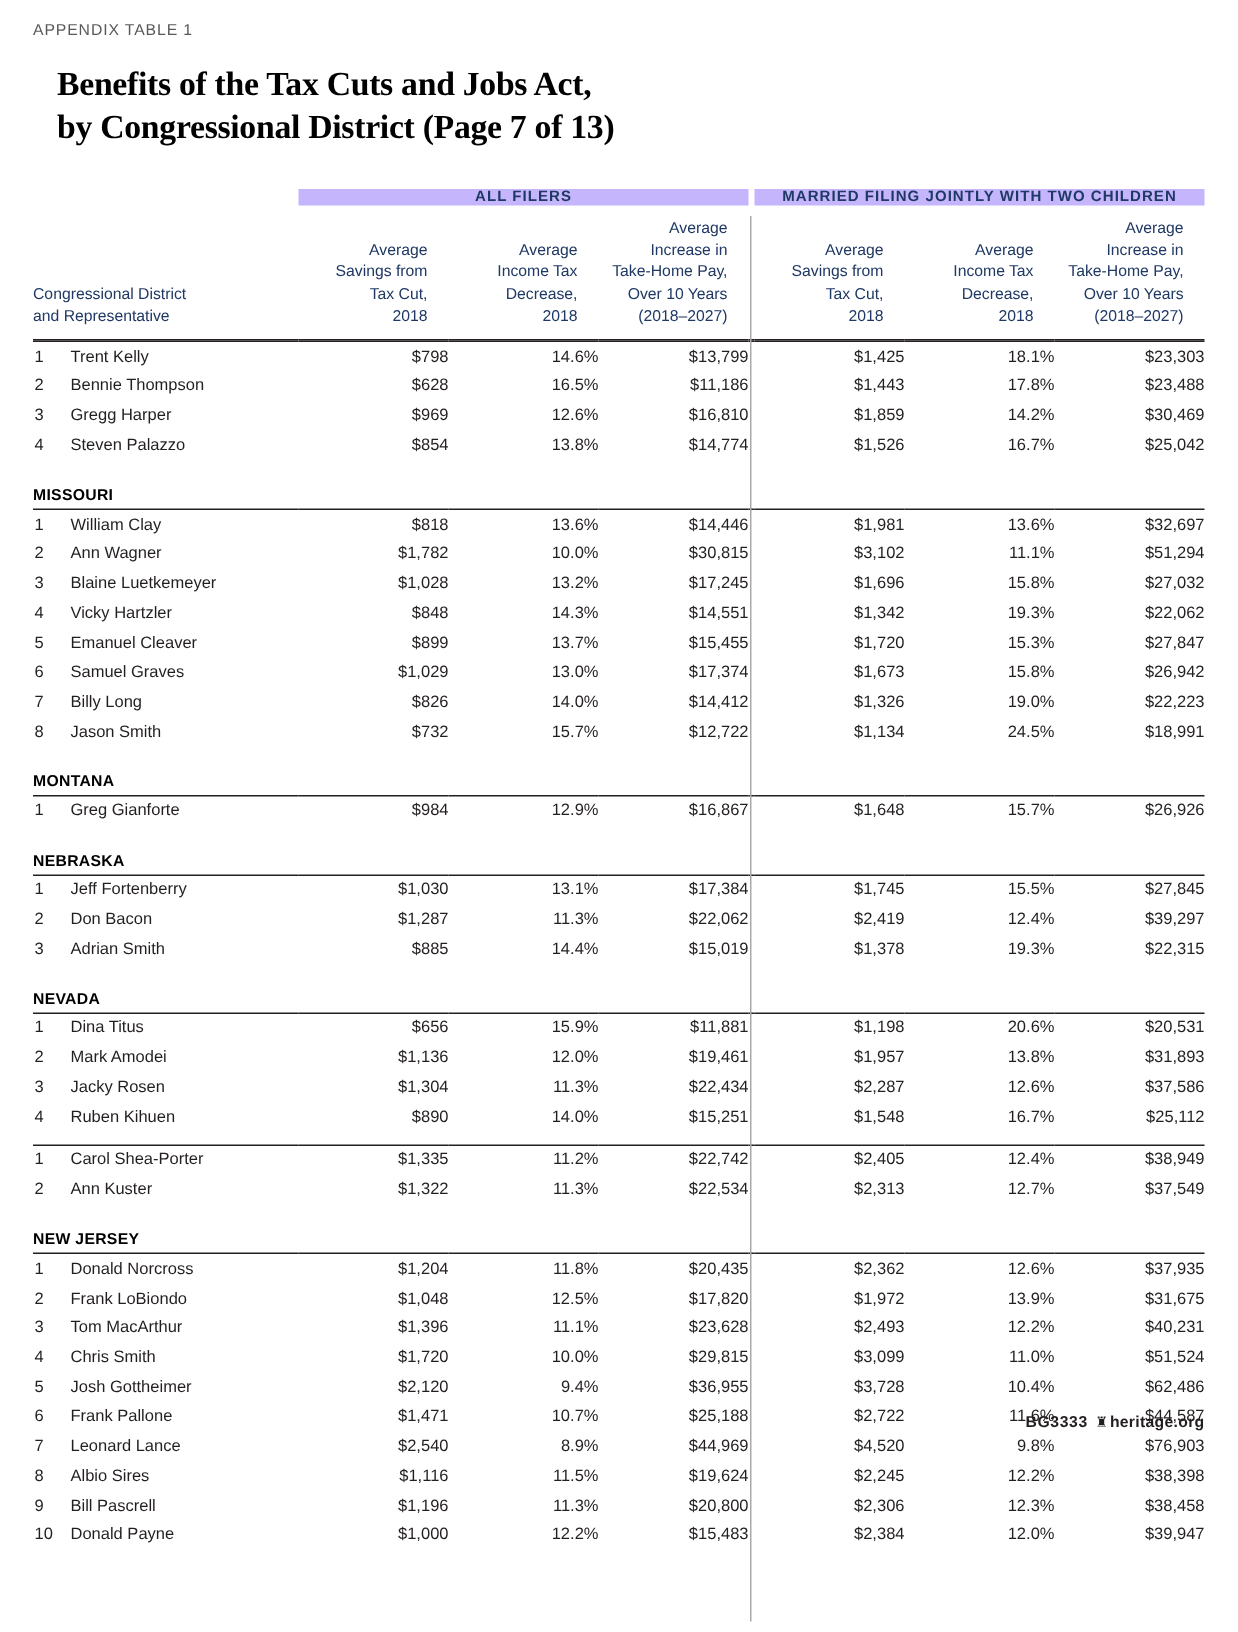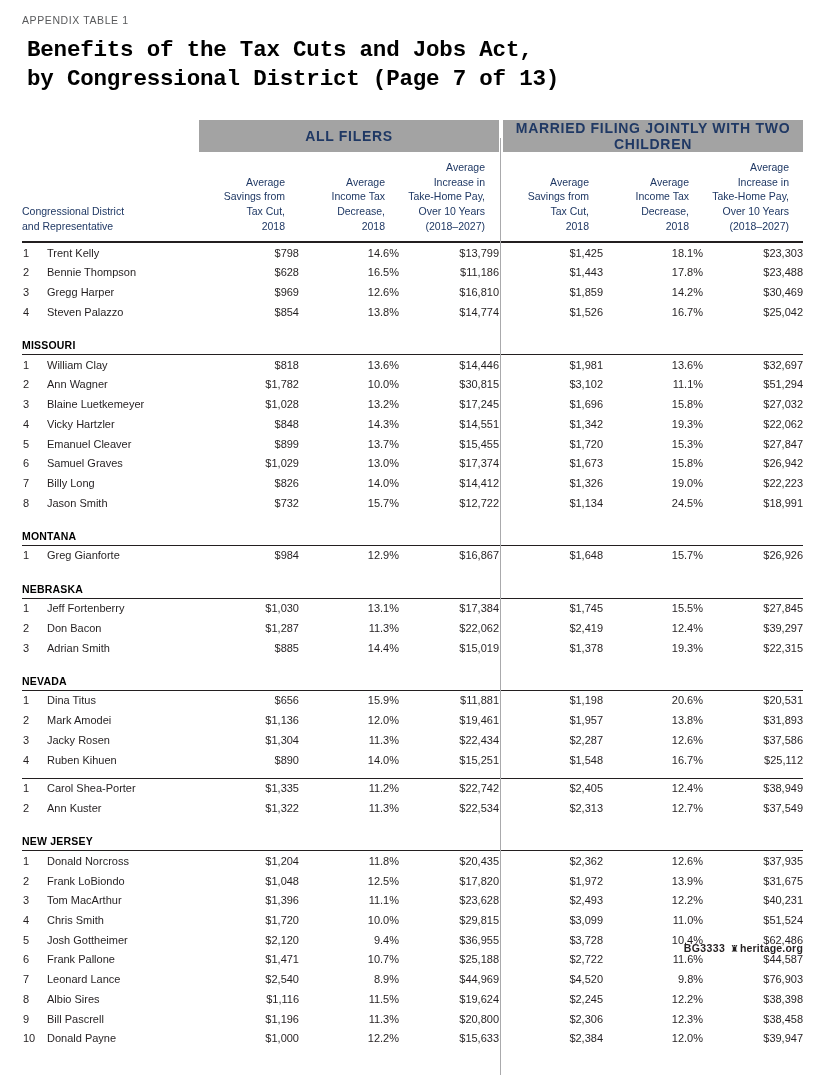--- a/index.html
+++ b/index.html
@@ -29,12 +29,12 @@
     margin: 0 0 10px 0;
   }
   .title {
-    font-family: Liberation Mono, monospace;
+    font-family: Liberation Serif, serif;
     font-size: 22.5px;
     font-weight: bold;
     color: #000000;
     line-height: 1.28;
-    margin: 5px;
+    margin: 16px;
     letter-spacing: -0.2px;
   }
   .title .line2 { display: block; }

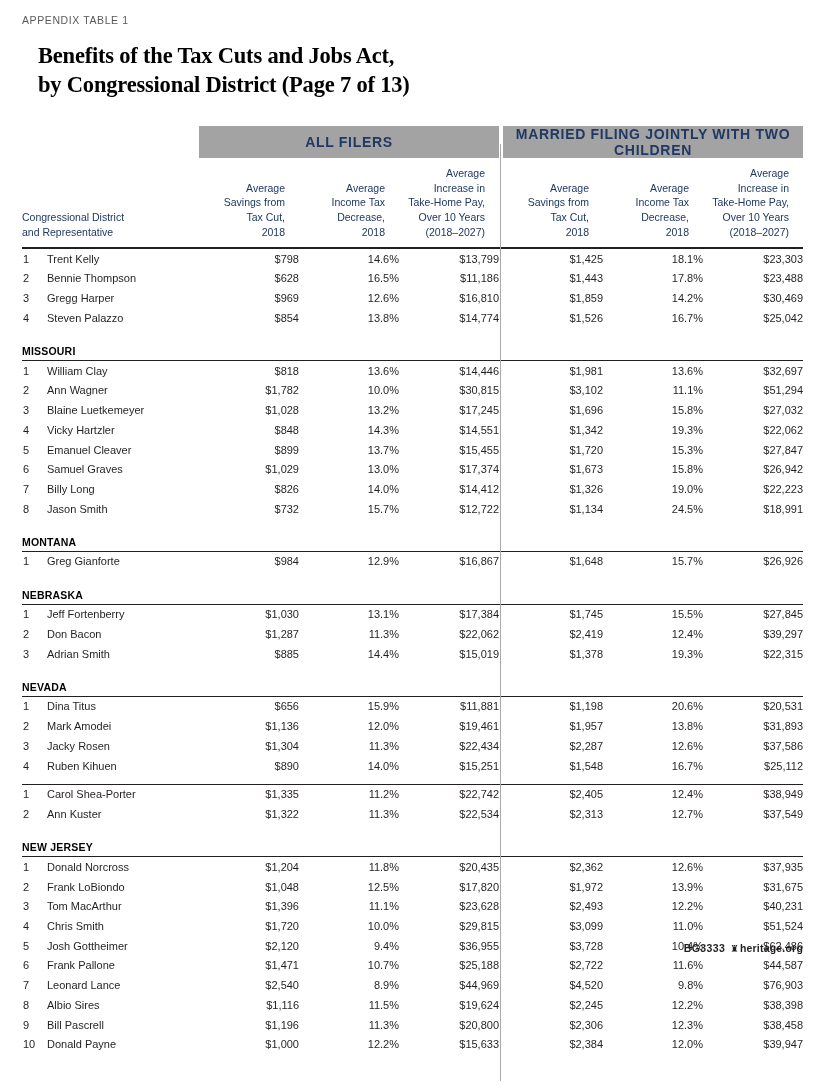--- a/index.html
+++ b/index.html
@@ -58,9 +58,9 @@
     padding: 0;
   }
   .band-cell {
-    background: #a3a3a3;
+    background: #c4b5fd;
     color: #1f3864;
-    font-size: 14px;
+    font-size: 10px;
     font-weight: bold;
     letter-spacing: 0.7px;
     text-align: center;

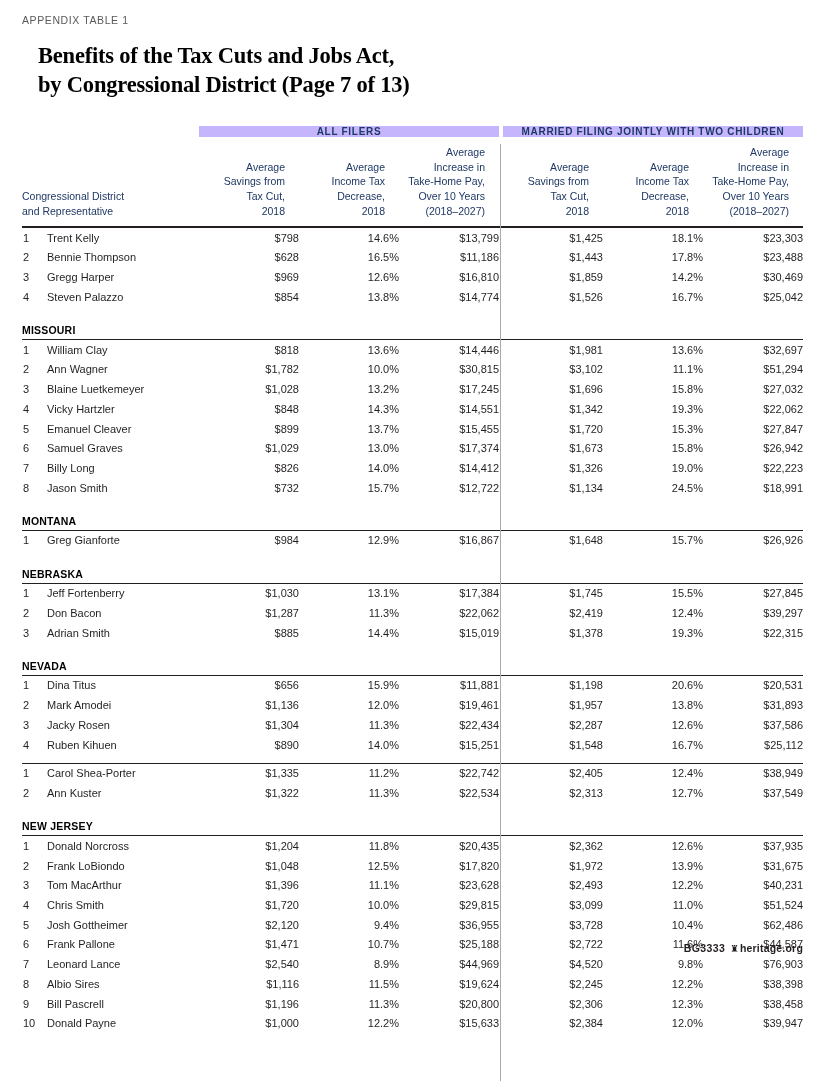--- a/index.html
+++ b/index.html
@@ -639,7 +639,7 @@
             <td class="name">Donald Payne</td>
             <td class="num">$1,000</td>
             <td class="num">12.2%</td>
-            <td class="num">$15,633</td>
+            <td class="num">$15,483</td>
             <td class="gap"></td>
             <td class="num">$2,384</td>
             <td class="num">12.0%</td>

